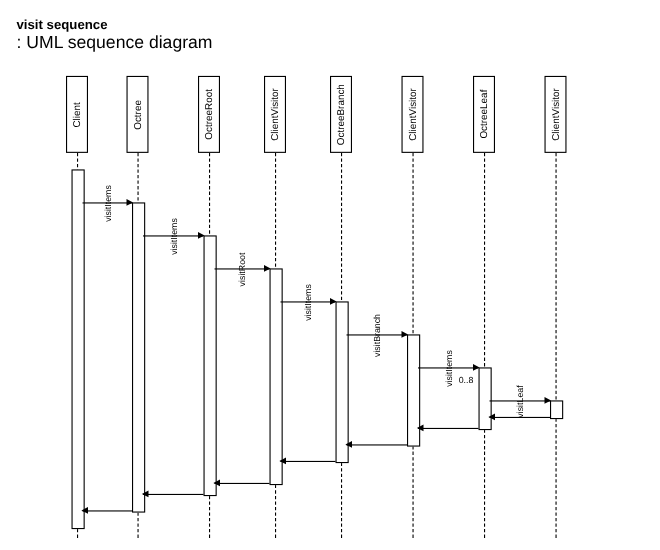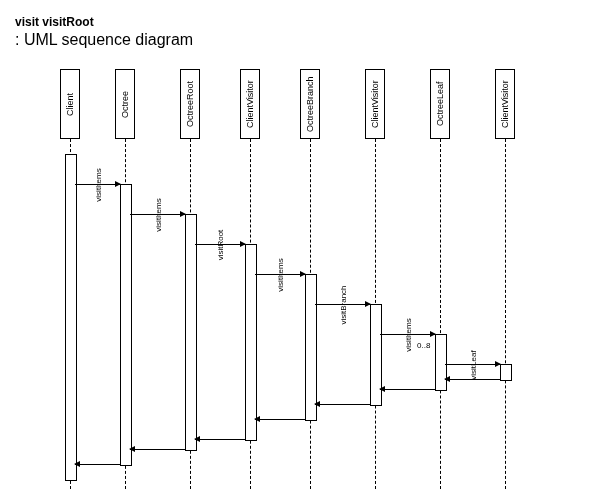--- a/index.html
+++ b/index.html
@@ -20,7 +20,7 @@
 </head>
 <body>
 
-<div class="title">visit visitRoot</div>
+<div class="title">visit sequence</div>
 <div class="subtitle">: UML sequence diagram</div>
 
 <div class="diagram" id="diagram">

